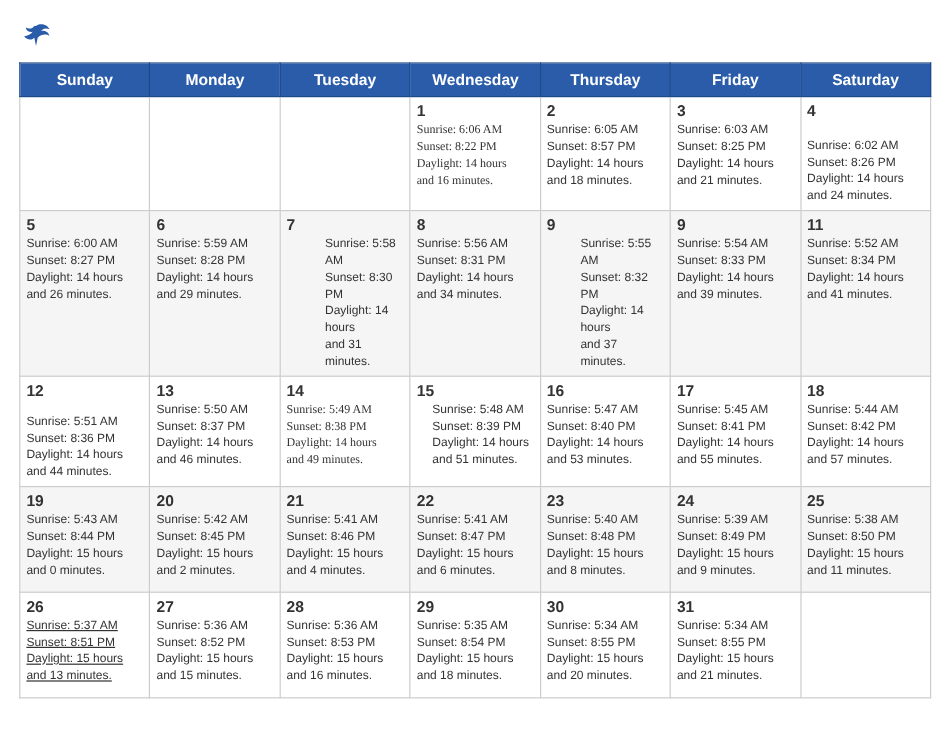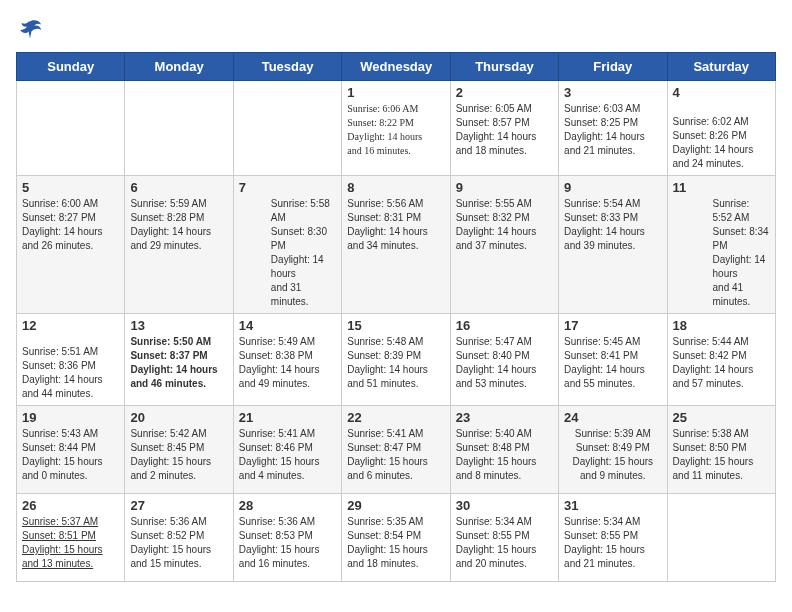--- a/index.html
+++ b/index.html
@@ -190,7 +190,7 @@
         </td>
         <td>
           <span class="day-number">9</span>
-          <div class="day-info" style="white-space: pre-line;">Sunrise: 5:55 AM
+          <div class="day-info" style="white-space: pre-line; margin-left: 28px;">Sunrise: 5:55 AM
 Sunset: 8:32 PM
 Daylight: 14 hours
 and 37 minutes.</div>

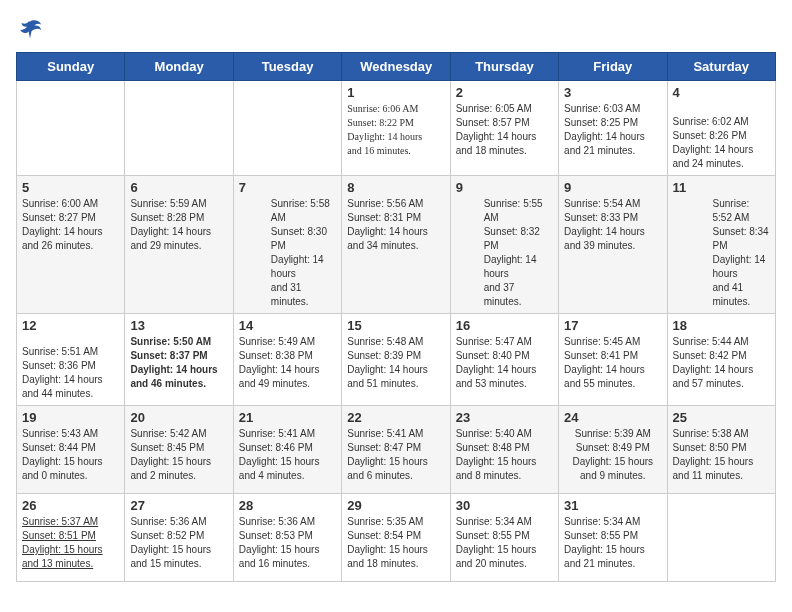--- a/index.html
+++ b/index.html
@@ -204,7 +204,7 @@
         </td>
         <td>
           <span class="day-number">11</span>
-          <div class="day-info" style="white-space: pre-line; margin-left: 40px;">Sunrise: 5:52 AM
+          <div class="day-info" style="white-space: pre-line;">Sunrise: 5:52 AM
 Sunset: 8:34 PM
 Daylight: 14 hours
 and 41 minutes.</div>

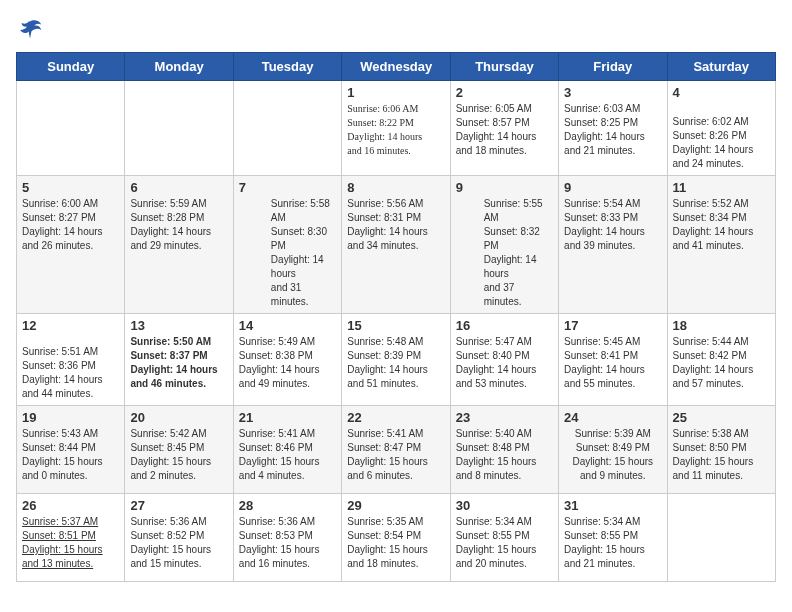--- a/index.html
+++ b/index.html
@@ -220,7 +220,7 @@
         </td>
         <td>
           <span class="day-number">13</span>
-          <div class="day-info" style="white-space: pre-line; font-weight: bold;">Sunrise: 5:50 AM
+          <div class="day-info" style="white-space: pre-line;">Sunrise: 5:50 AM
 Sunset: 8:37 PM
 Daylight: 14 hours
 and 46 minutes.</div>

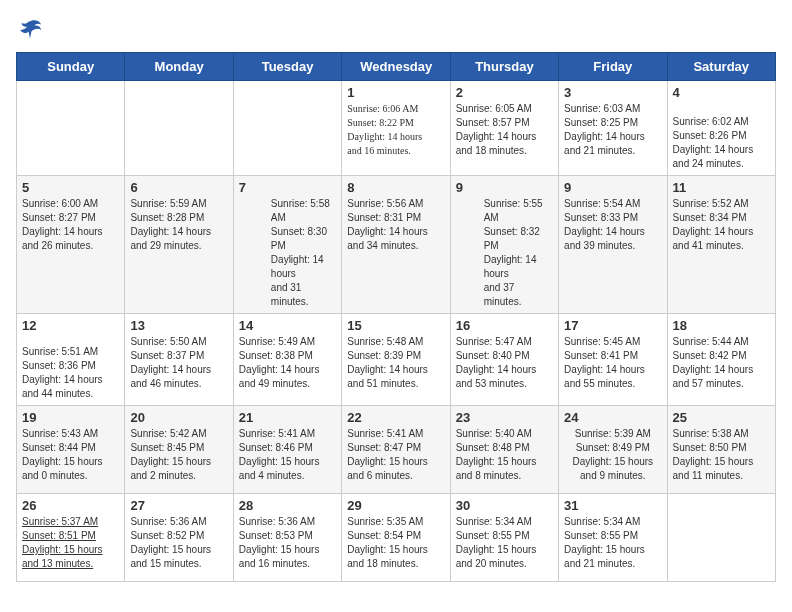--- a/index.html
+++ b/index.html
@@ -227,7 +227,7 @@
         </td>
         <td>
           <span class="day-number">14</span>
-          <div class="day-info" style="white-space: pre-line;">Sunrise: 5:49 AM
+          <div class="day-info" style="white-space: pre-line; font-family: Liberation Serif, serif;">Sunrise: 5:49 AM
 Sunset: 8:38 PM
 Daylight: 14 hours
 and 49 minutes.</div>

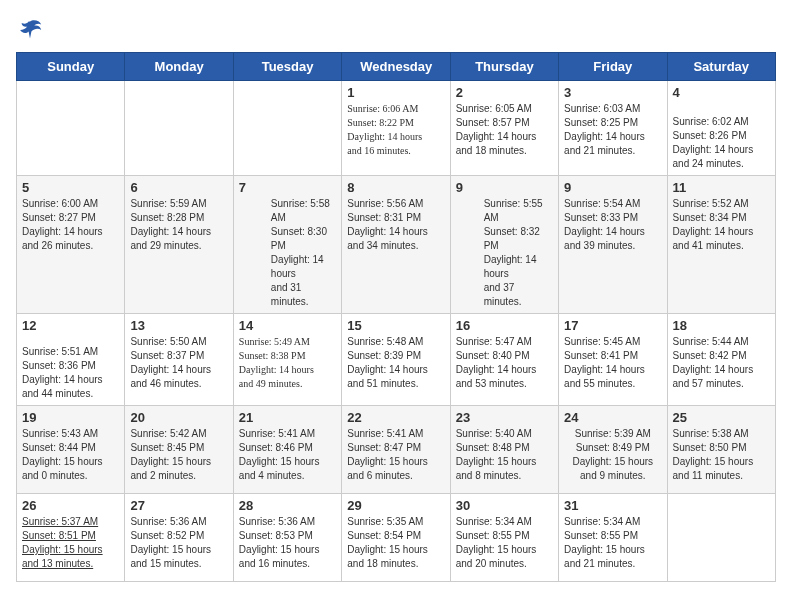--- a/index.html
+++ b/index.html
@@ -234,7 +234,7 @@
         </td>
         <td>
           <span class="day-number">15</span>
-          <div class="day-info" style="white-space: pre-line;">Sunrise: 5:48 AM
+          <div class="day-info" style="white-space: pre-line; margin-left: 13px;">Sunrise: 5:48 AM
 Sunset: 8:39 PM
 Daylight: 14 hours
 and 51 minutes.</div>

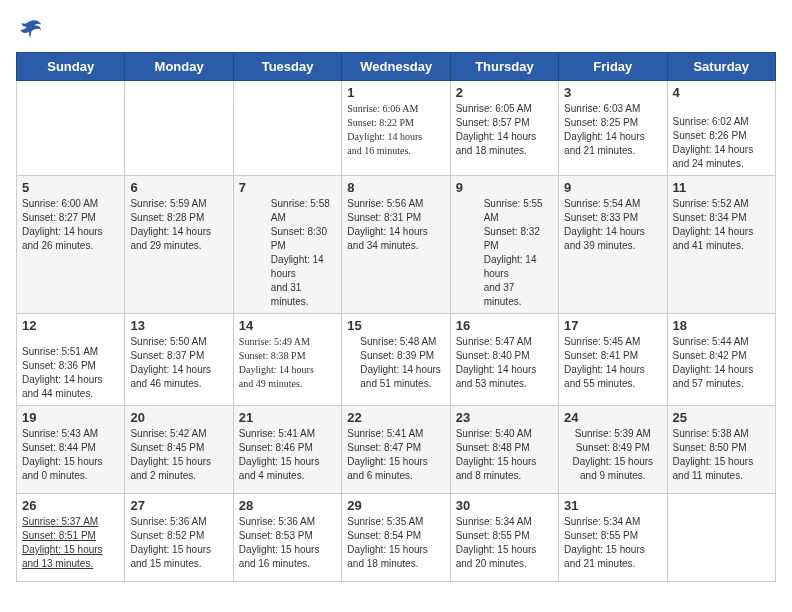--- a/index.html
+++ b/index.html
@@ -299,7 +299,7 @@
         </td>
         <td>
           <span class="day-number">24</span>
-          <div class="day-info" style="white-space: pre-line; text-align: center;">Sunrise: 5:39 AM
+          <div class="day-info" style="white-space: pre-line;">Sunrise: 5:39 AM
 Sunset: 8:49 PM
 Daylight: 15 hours
 and 9 minutes.</div>

